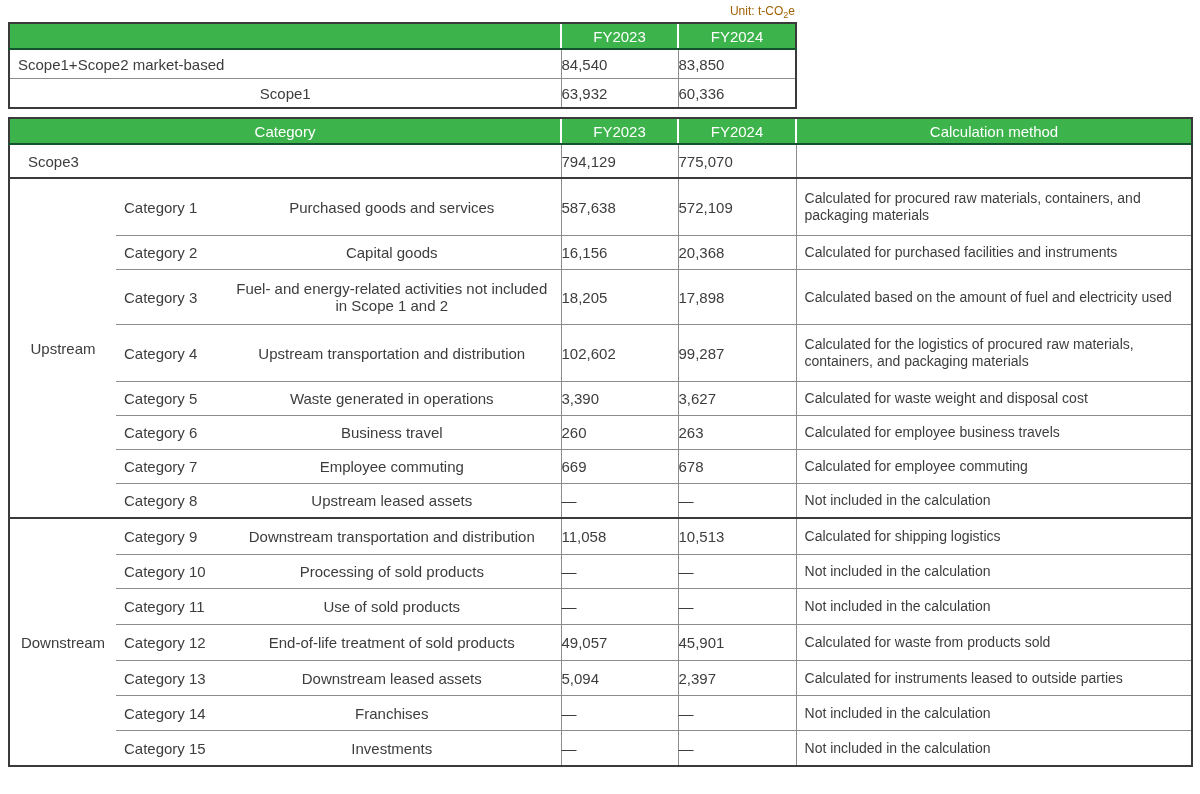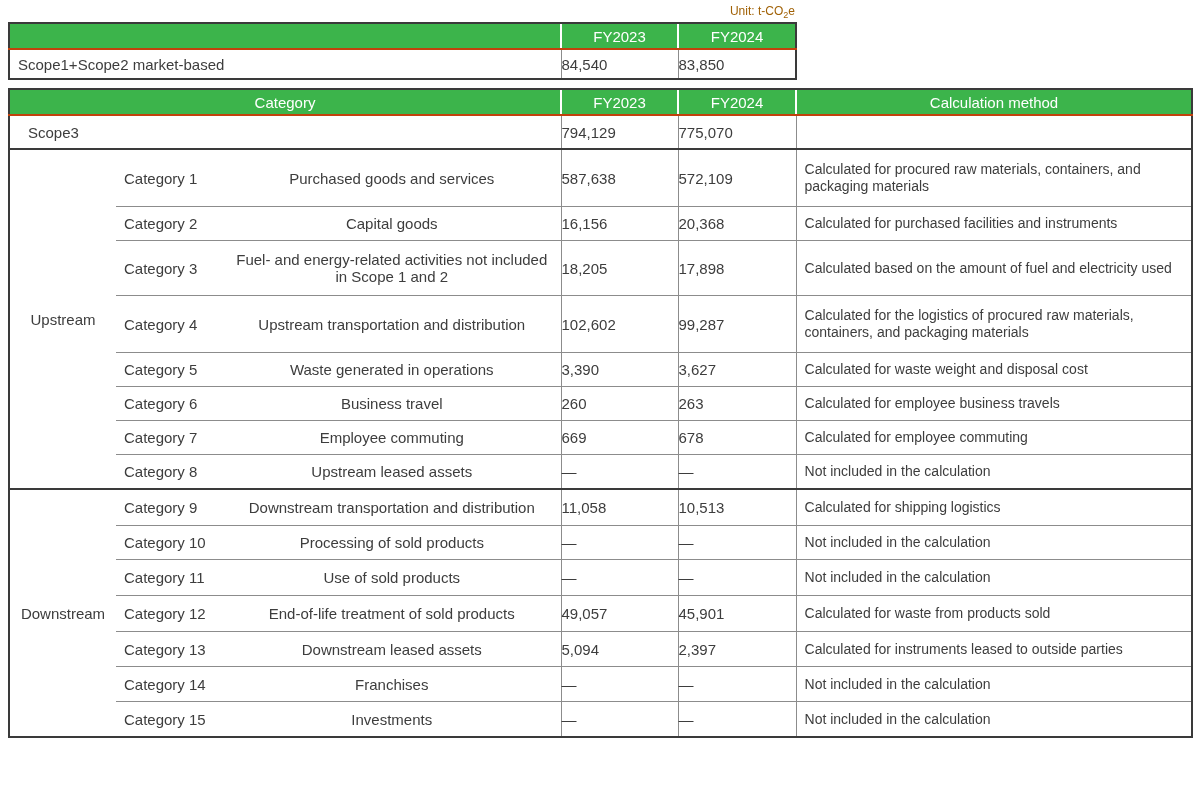--- a/index.html
+++ b/index.html
@@ -21,7 +21,7 @@
   th{
     background:#3cb44b;color:#ffffff;font-weight:normal;font-size:15px;
     height:24px;padding:0;text-align:center;vertical-align:middle;
-    border-top:2px solid #3a3a3a;border-bottom:2px solid #c2410c;
+    border-top:2px solid #3a3a3a;border-bottom:2px solid #14532d;
   }
   th.wsep{border-left:2px solid #ffffff;}
 

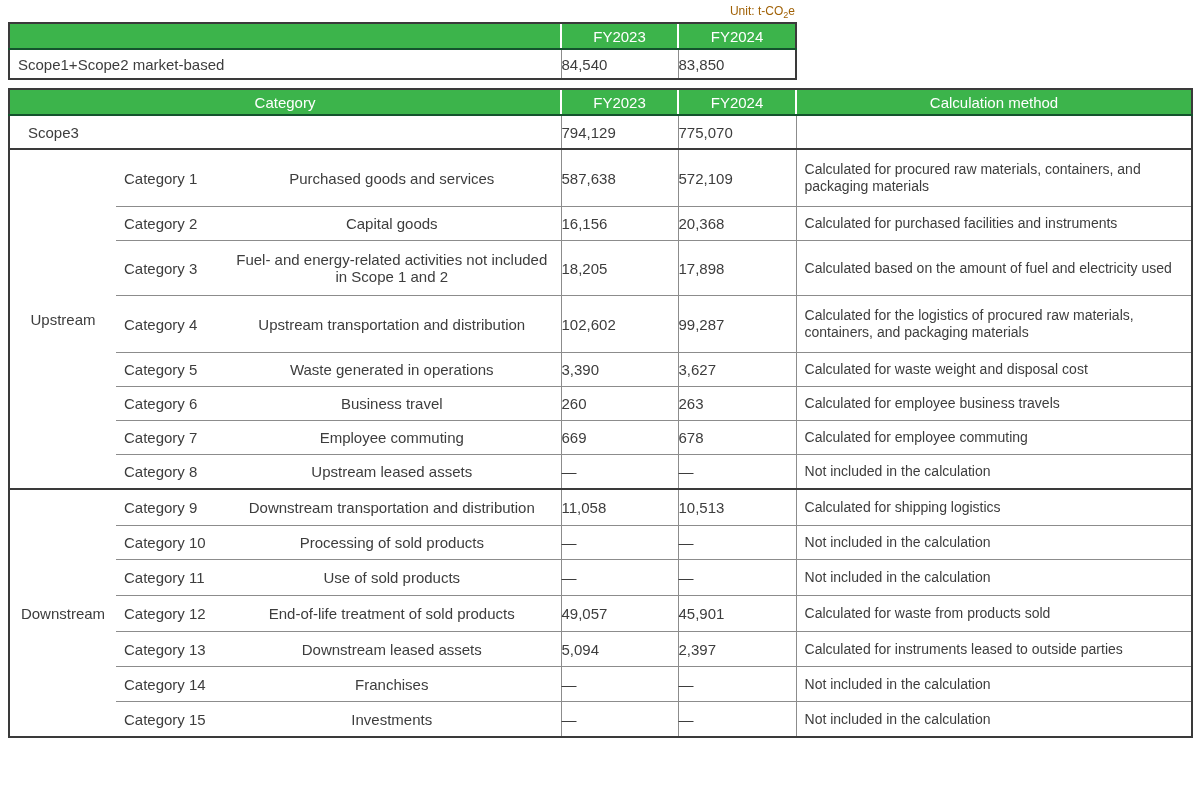--- a/index.html
+++ b/index.html
@@ -79,6 +79,11 @@
       <td class="lbl-left">Scope1+Scope2 market-based</td>
       <td class="num vline">84,540</td>
       <td class="num vline">83,850</td>
+    </tr>
+    <tr>
+      <td class="lbl-center">Scope1</td>
+      <td class="num vline">63,932</td>
+      <td class="num vline">60,336</td>
     </tr>
   </tbody>
     </table>

